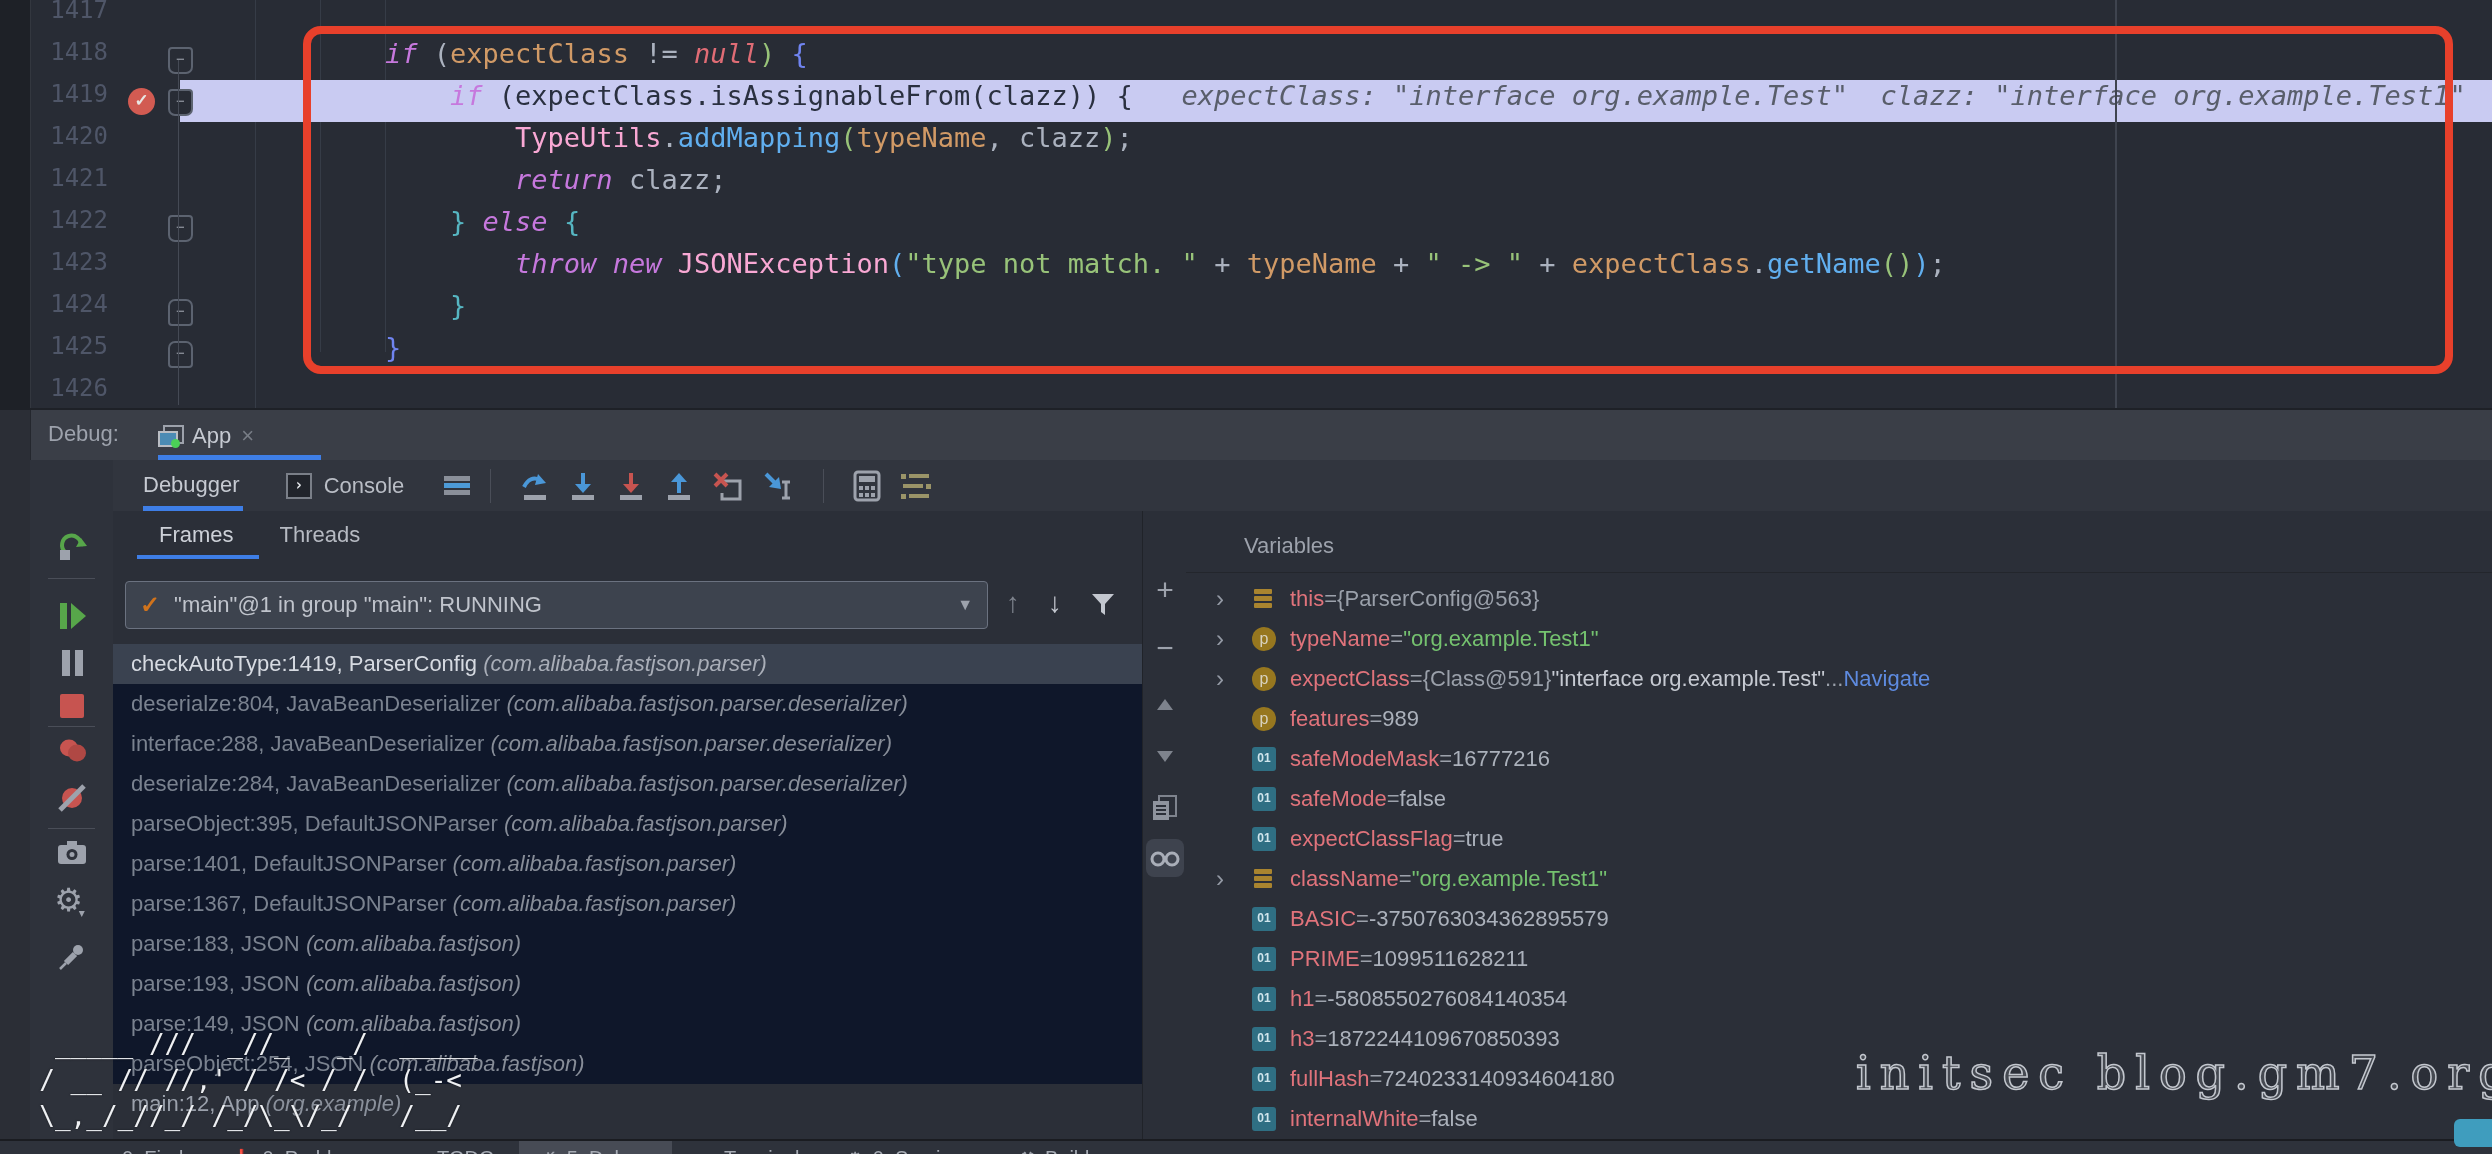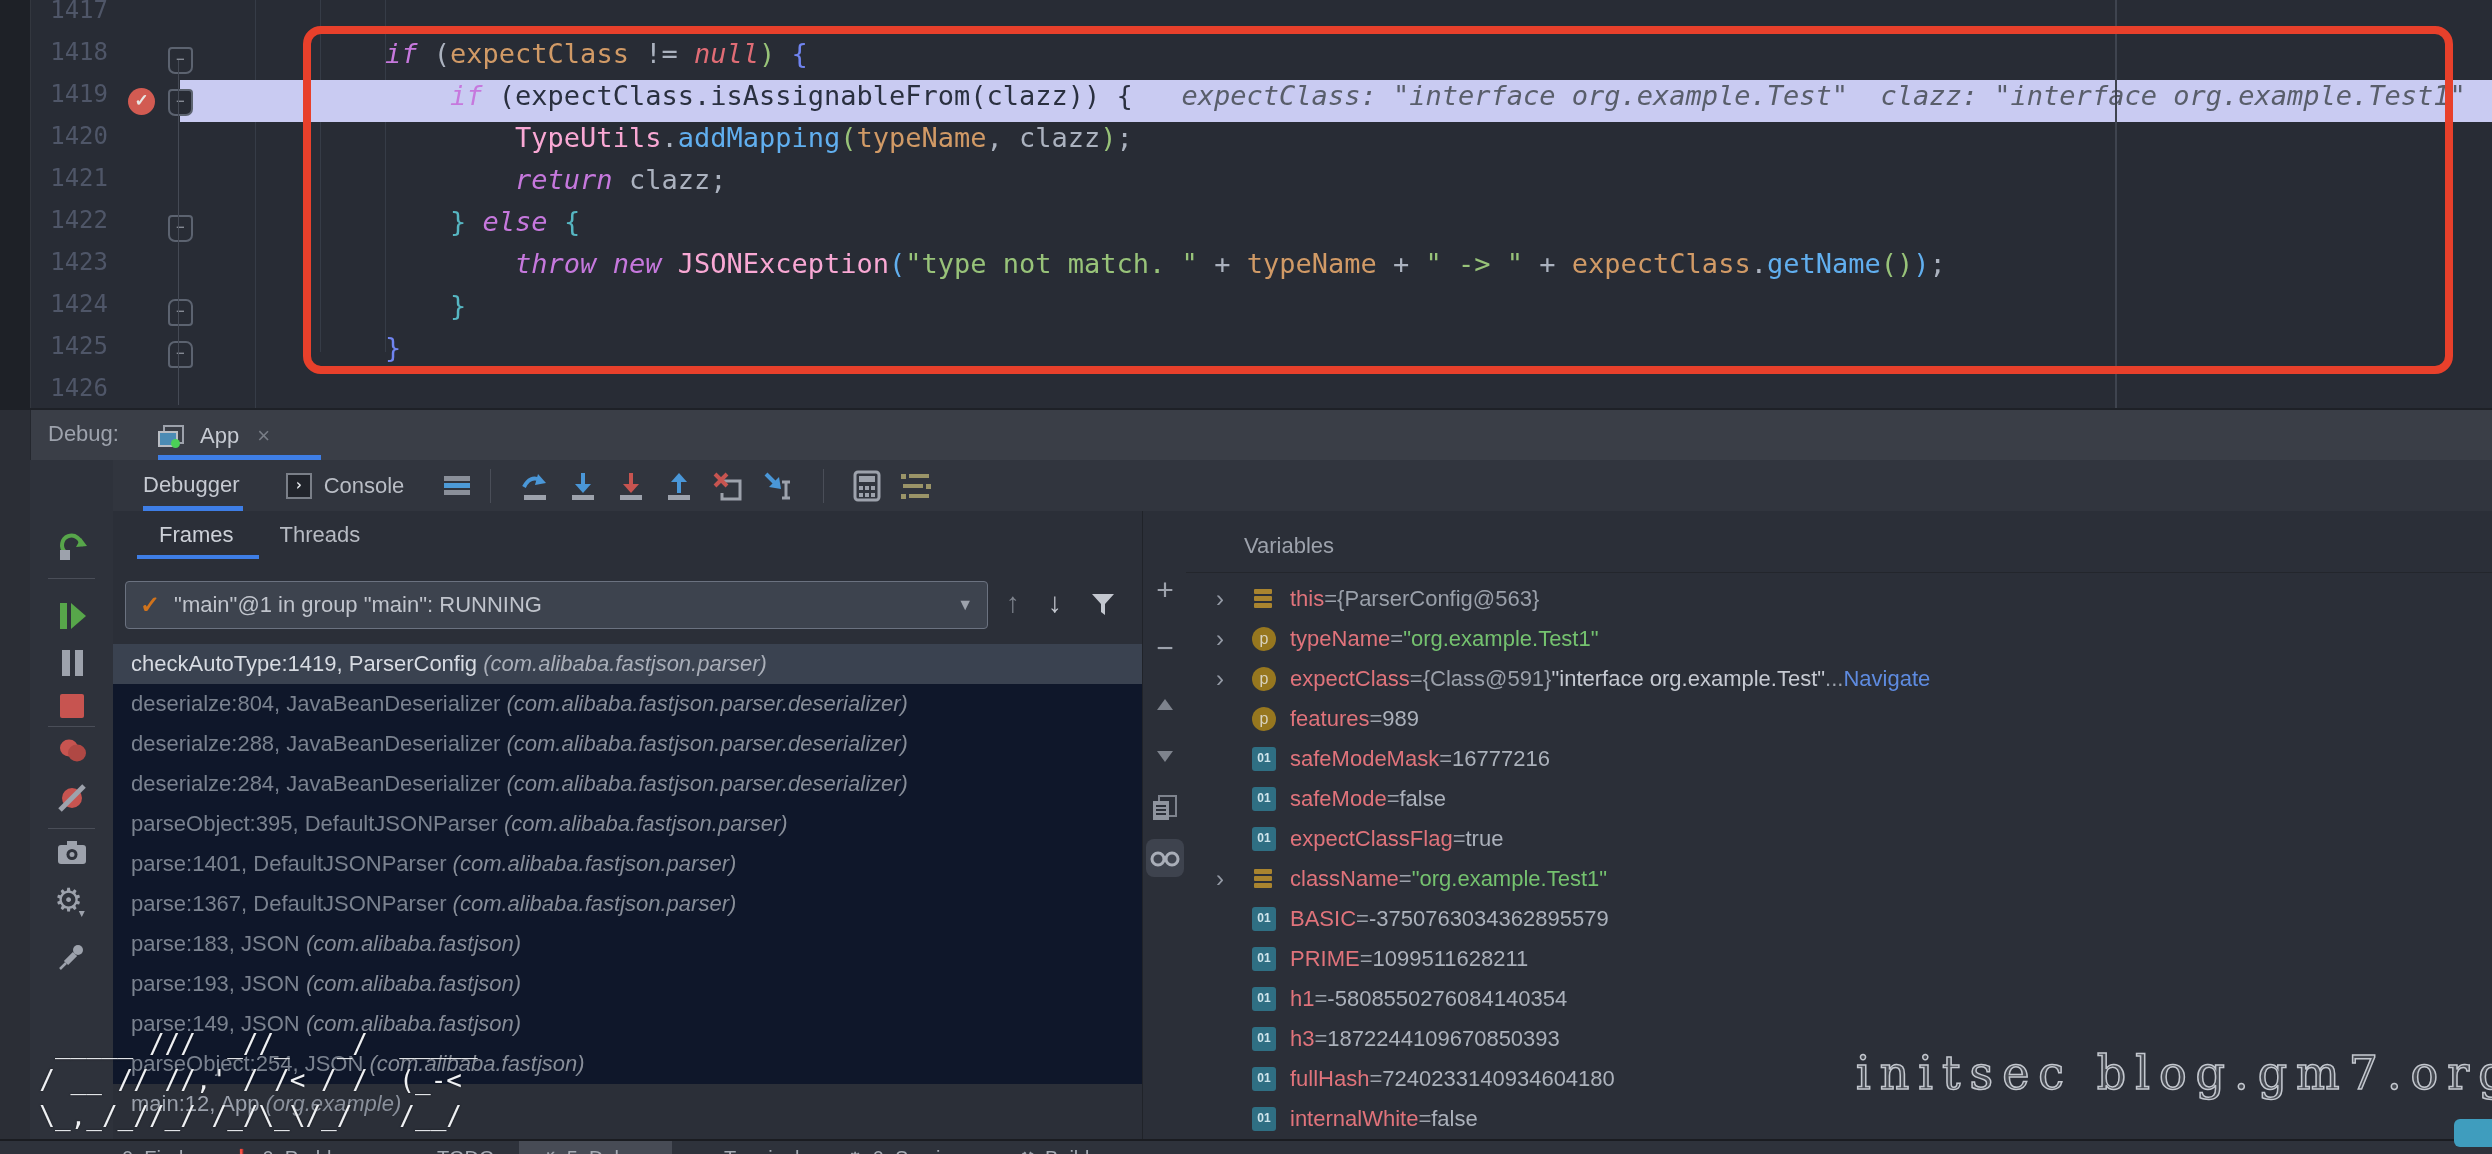--- a/index.html
+++ b/index.html
@@ -41,7 +41,7 @@
   .dbg{position:absolute;left:0;top:408px;width:2492px;height:746px;background:#2b2f38;border-top:2px solid #1e2127;}
   .dbg-header{position:absolute;left:30px;top:0;width:2462px;height:50px;background:#3a3e47;}
   .dbg-label{position:absolute;left:18px;top:11px;font-size:22px;color:#9da2ac;}
-  .dbg-tab{position:absolute;left:128px;top:6px;height:40px;display:flex;align-items:center;gap:18px;}
+  .dbg-tab{position:absolute;left:128px;top:6px;height:40px;display:flex;align-items:center;gap:10px;}
   .dbg-tab .tlabel{font-size:22px;color:#c6cad2;}
   .dbg-tab .close{font-size:22px;color:#787d86;}
   .app-ico{position:relative;width:24px;height:22px;}

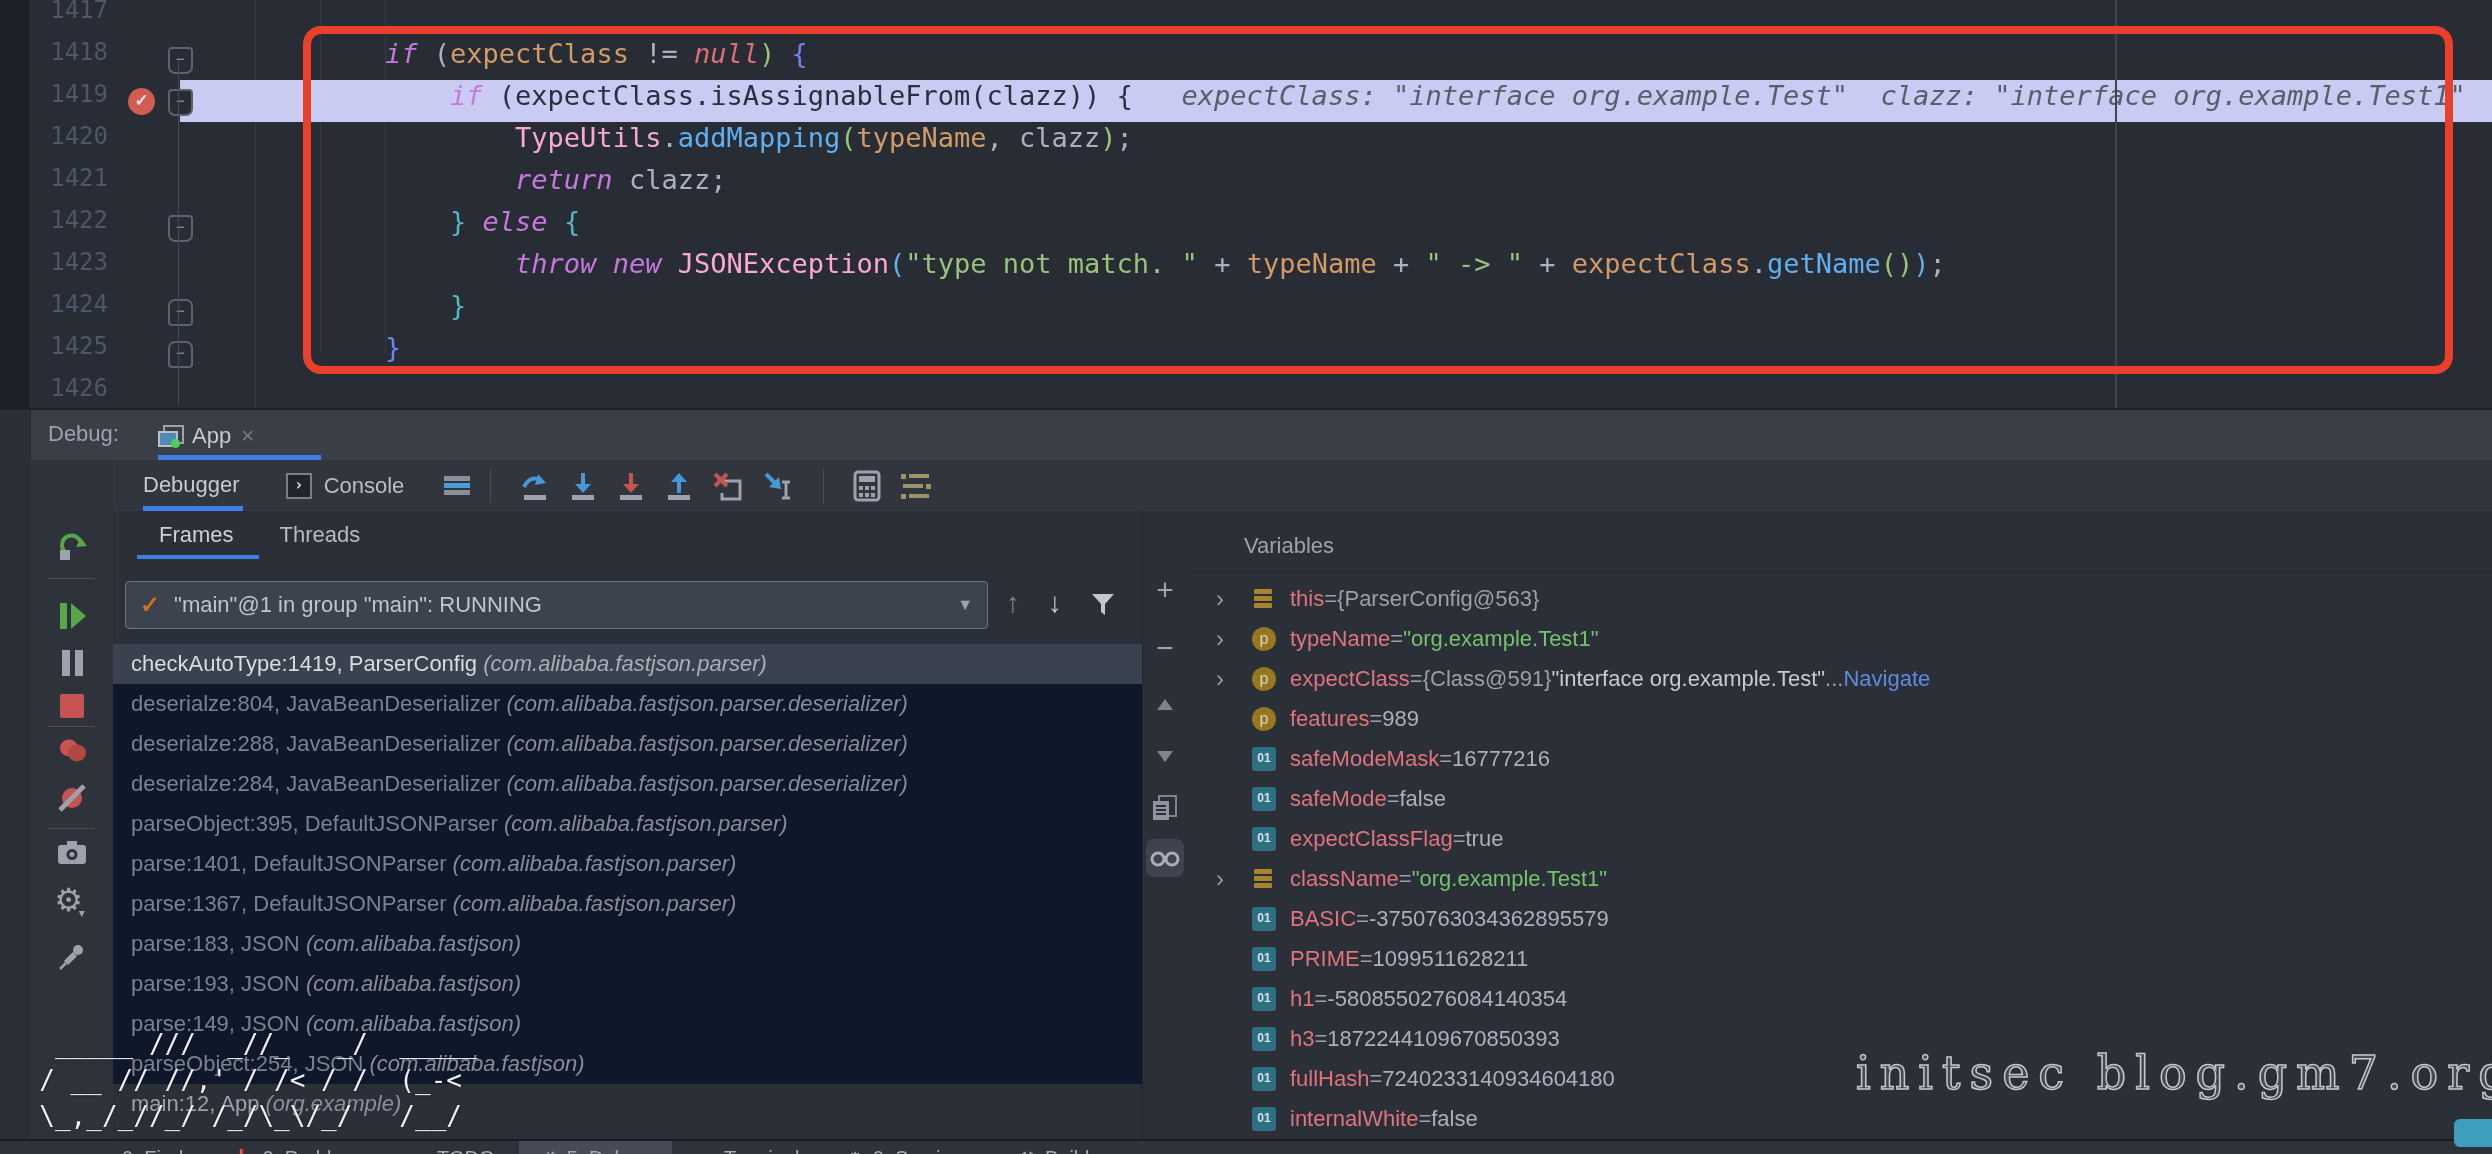--- a/index.html
+++ b/index.html
@@ -389,7 +389,7 @@
       <div class="flist" id="frames-list">
           <div class="frow selected"><span>checkAutoType:1419, ParserConfig </span><span class="pkg">(com.alibaba.fastjson.parser)</span></div>
           <div class="frow lib"><span>deserialze:804, JavaBeanDeserializer </span><span class="pkg">(com.alibaba.fastjson.parser.deserializer)</span></div>
-          <div class="frow lib"><span>deserialze:288, JavaBeanDeserializer </span><span class="pkg">(com.alibaba.fastjson.parser.deserializer)</span></div>
+          <div class="frow lib"><span>interface:288, JavaBeanDeserializer </span><span class="pkg">(com.alibaba.fastjson.parser.deserializer)</span></div>
           <div class="frow lib"><span>deserialze:284, JavaBeanDeserializer </span><span class="pkg">(com.alibaba.fastjson.parser.deserializer)</span></div>
           <div class="frow lib"><span>parseObject:395, DefaultJSONParser </span><span class="pkg">(com.alibaba.fastjson.parser)</span></div>
           <div class="frow lib"><span>parse:1401, DefaultJSONParser </span><span class="pkg">(com.alibaba.fastjson.parser)</span></div>

